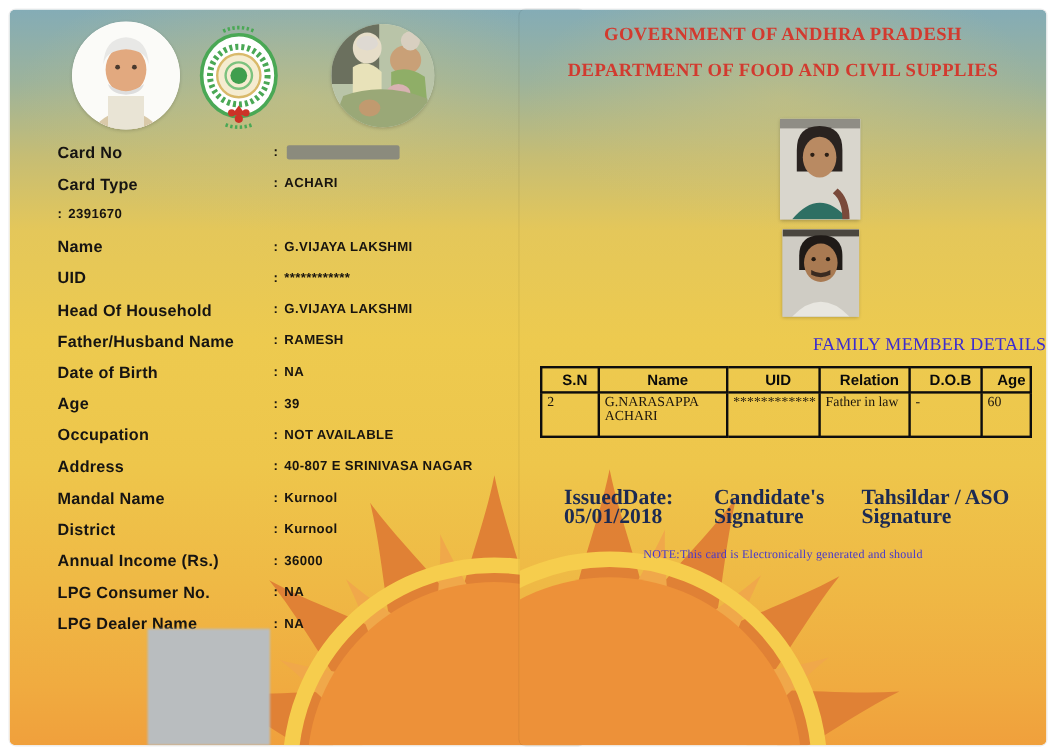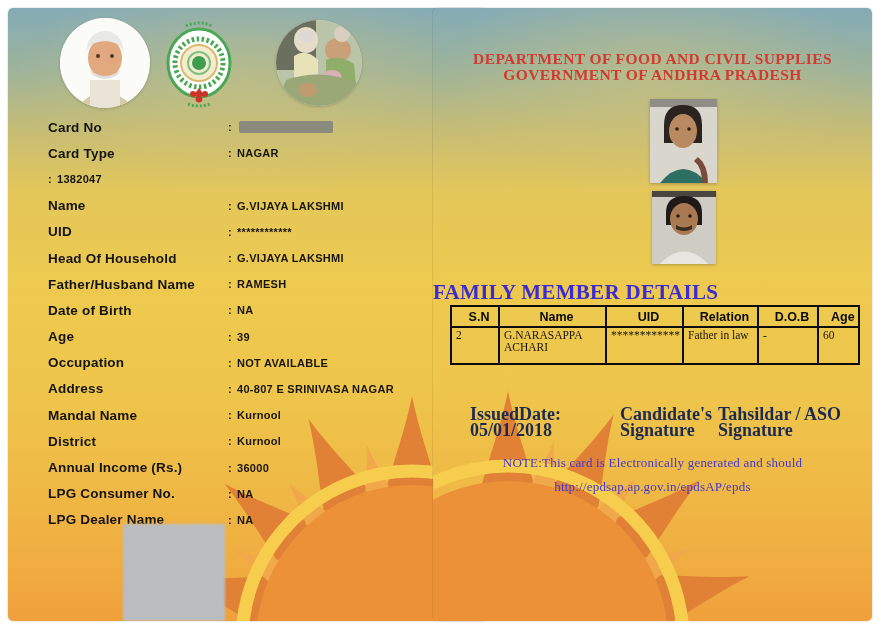--- a/index.html
+++ b/index.html
@@ -38,7 +38,7 @@
   .r-title{position:absolute;left:0;right:0;text-align:center;
     font-family:"Liberation Serif",serif;font-weight:700;font-size:15.5px;
     color:#d23a2f;letter-spacing:.4px;}
-  .r-title1{top:12px;margin-top:46px;}
+  .r-title1{top:12px;}
   .r-title2{top:42px;}
   .member-photo{position:absolute;box-shadow:0 1px 3px rgba(0,0,0,0.25);overflow:hidden;}
   .member-photo-1{left:217px;top:91px;width:67px;height:84px;background:#d8d5cc;}

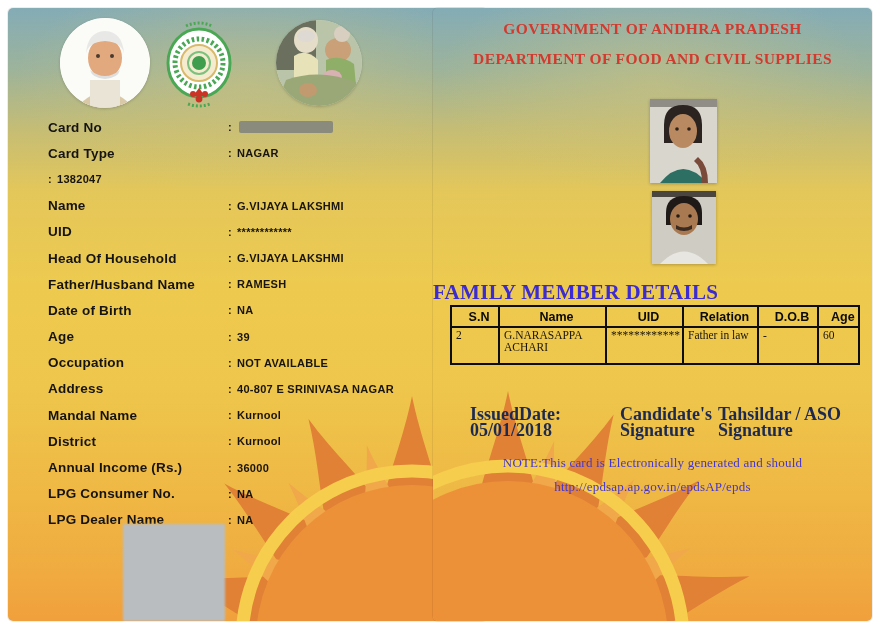--- a/index.html
+++ b/index.html
@@ -142,7 +142,7 @@
       <span class="flabel">Card Type</span>
       <span class="fval">
           <i class="colon">:</i>
-          <span>NAGAR</span>
+          <span>ACHARI</span>
         </span>
     </div>
     <div class="frow">

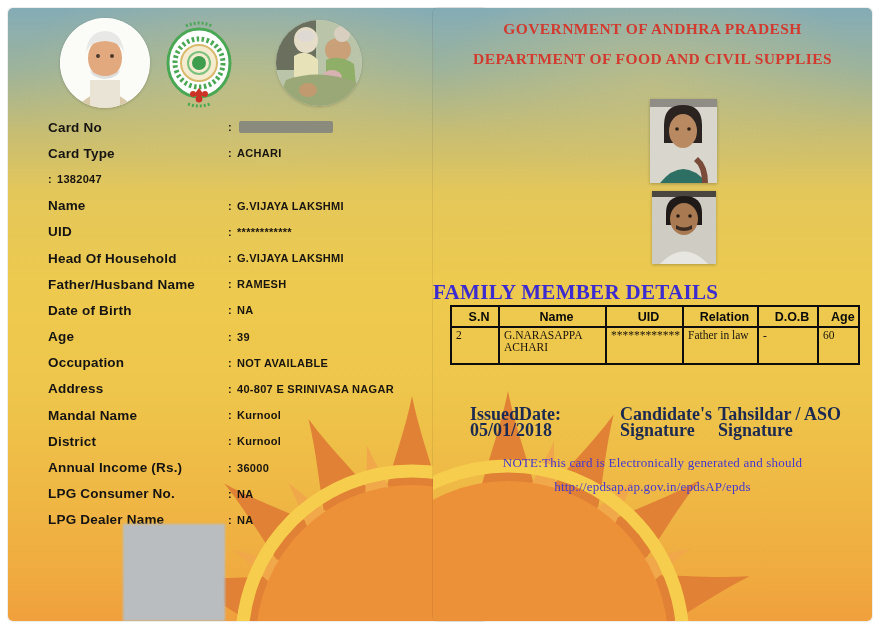--- a/index.html
+++ b/index.html
@@ -148,7 +148,7 @@
     <div class="frow">
       <span class="fval">
           <i class="colon">:</i>
-          <span>1382047</span>
+          <span>2391670</span>
         </span>
     </div>
     <div class="frow">

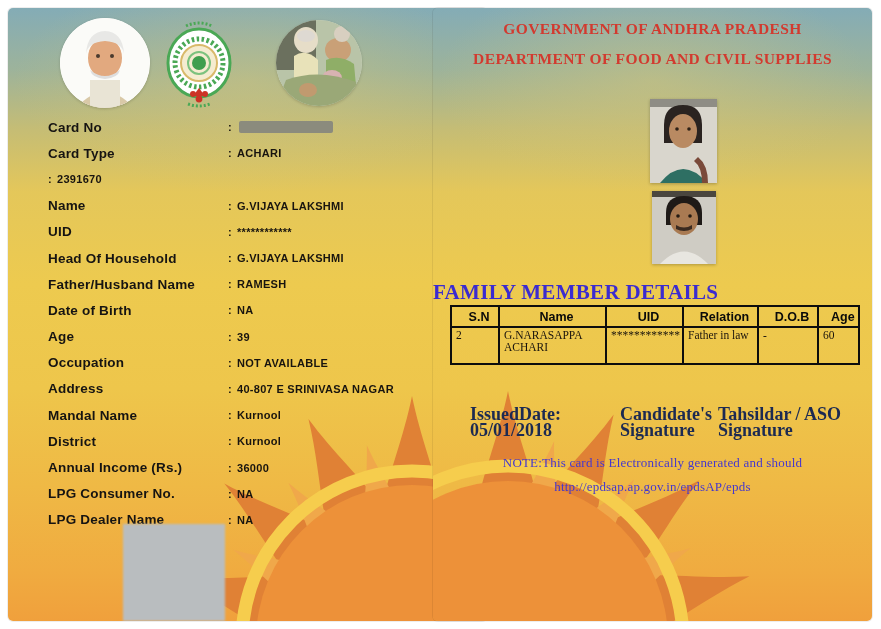--- a/index.html
+++ b/index.html
@@ -43,8 +43,8 @@
   .member-photo{position:absolute;box-shadow:0 1px 3px rgba(0,0,0,0.25);overflow:hidden;}
   .member-photo-1{left:217px;top:91px;width:67px;height:84px;background:#d8d5cc;}
   .member-photo-2{left:219px;top:183px;width:64px;height:73px;background:#cfccc4;}
-  .section-title{position:absolute;left:0;right:0;top:272px;text-align:left;
-    font-family:"Liberation Serif",serif;font-weight:700;font-size:21px;color:#3b2bd0;letter-spacing:.3px;}
+  .section-title{position:absolute;left:0;right:0;top:272px;text-align:right;
+    font-family:"Liberation Serif",serif;font-weight:400;font-size:15px;color:#3b2bd0;letter-spacing:.3px;}
   table.family{position:absolute;left:17px;top:297px;width:408px;border-collapse:collapse;table-layout:fixed;}
   table.family th,table.family td{border:2px solid #0d0d0d;padding:1px 4px;vertical-align:top;}
   table.family th{font-family:"Liberation Sans",sans-serif;font-weight:700;font-size:12.5px;color:#0a0a0a;

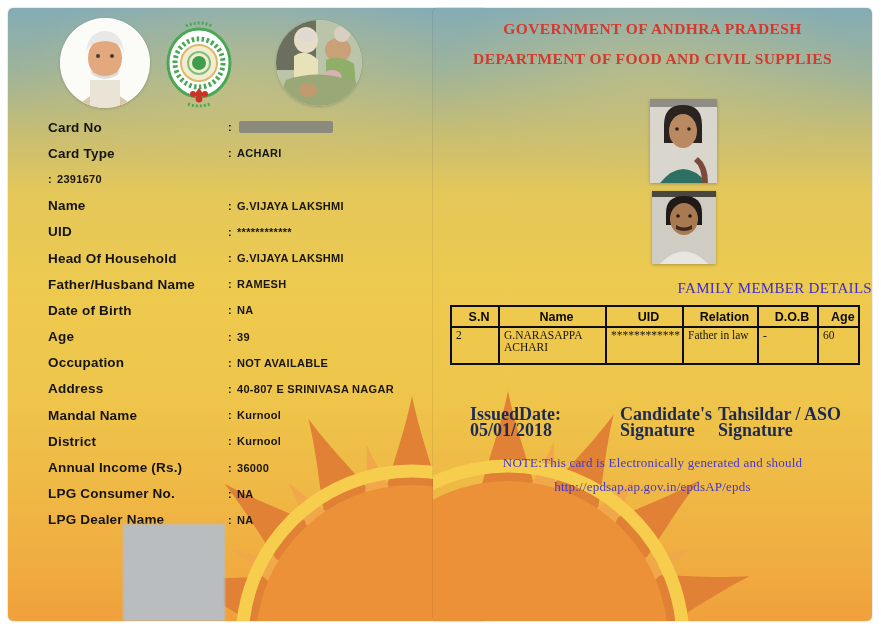--- a/index.html
+++ b/index.html
@@ -55,7 +55,7 @@
   .sig-row{position:absolute;top:398px;left:0;right:0;height:40px;
     font-family:"Liberation Serif",serif;font-weight:700;font-size:18px;color:#1c2a52;line-height:16px;}
   .sig-block{position:absolute;white-space:nowrap;}
-  .sig-issued{left:37px;}.sig-candidate{left:162px;margin-left:25px;}.sig-tahsildar{left:285px;}
+  .sig-issued{left:37px;}.sig-candidate{left:162px;}.sig-tahsildar{left:285px;}
   .note{position:absolute;left:0;right:0;top:443px;text-align:center;
     font-family:"Liberation Serif",serif;font-size:13px;color:#4537ce;line-height:23.5px;letter-spacing:.2px;}
 </style>

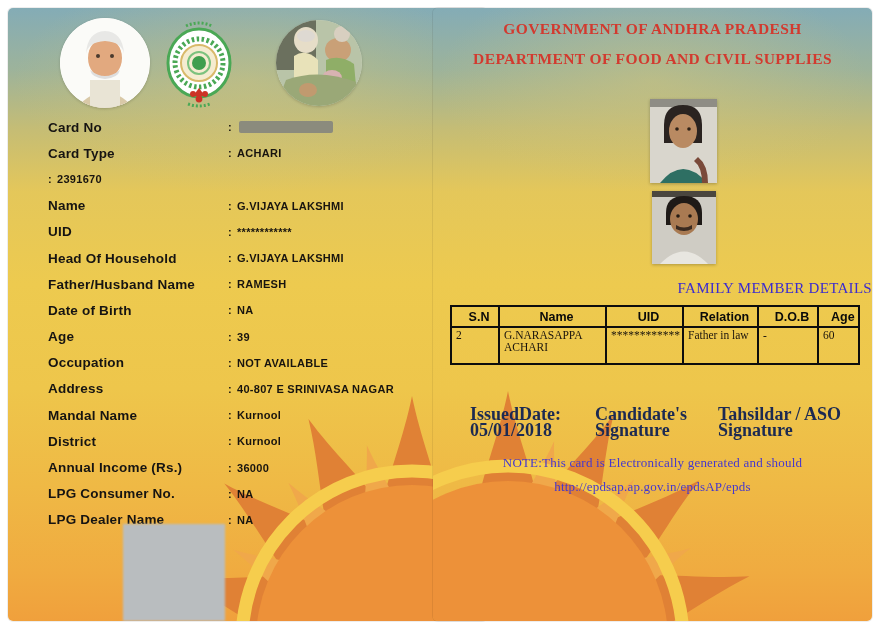--- a/index.html
+++ b/index.html
@@ -57,7 +57,7 @@
   .sig-block{position:absolute;white-space:nowrap;}
   .sig-issued{left:37px;}.sig-candidate{left:162px;}.sig-tahsildar{left:285px;}
   .note{position:absolute;left:0;right:0;top:443px;text-align:center;
-    font-family:"Liberation Serif",serif;font-size:13px;color:#4537ce;line-height:23.5px;letter-spacing:.2px;}
+    font-family:"Liberation Serif",serif;font-size:10px;color:#4537ce;line-height:23.5px;letter-spacing:.2px;}
 </style>
 </head>
 <body>

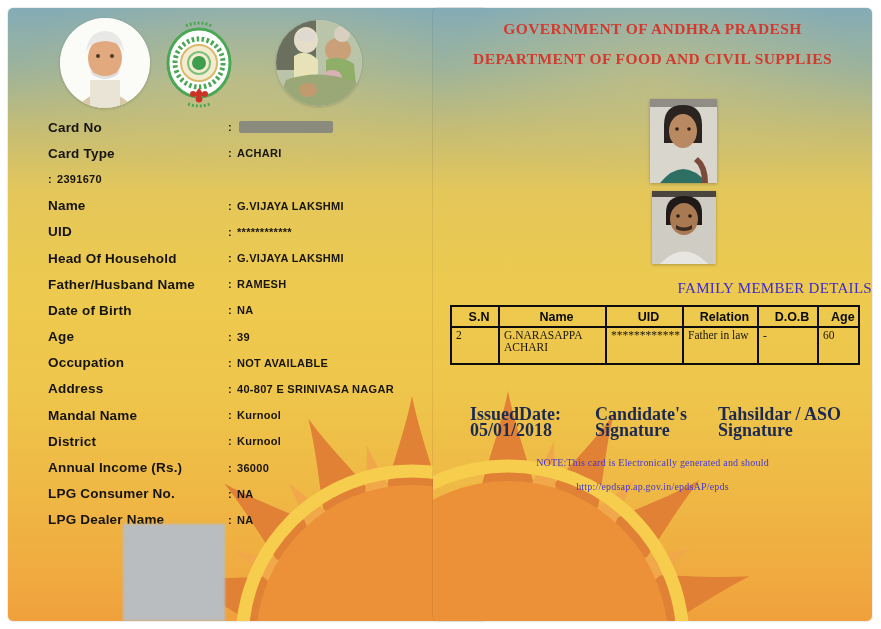--- a/index.html
+++ b/index.html
@@ -347,7 +347,6 @@
 
   <div class="note">
     <div>NOTE:This card is Electronically generated and should</div>
-    <div>http://epdsap.ap.gov.in/epdsAP/epds</div>
   </div>
 </div>
 

